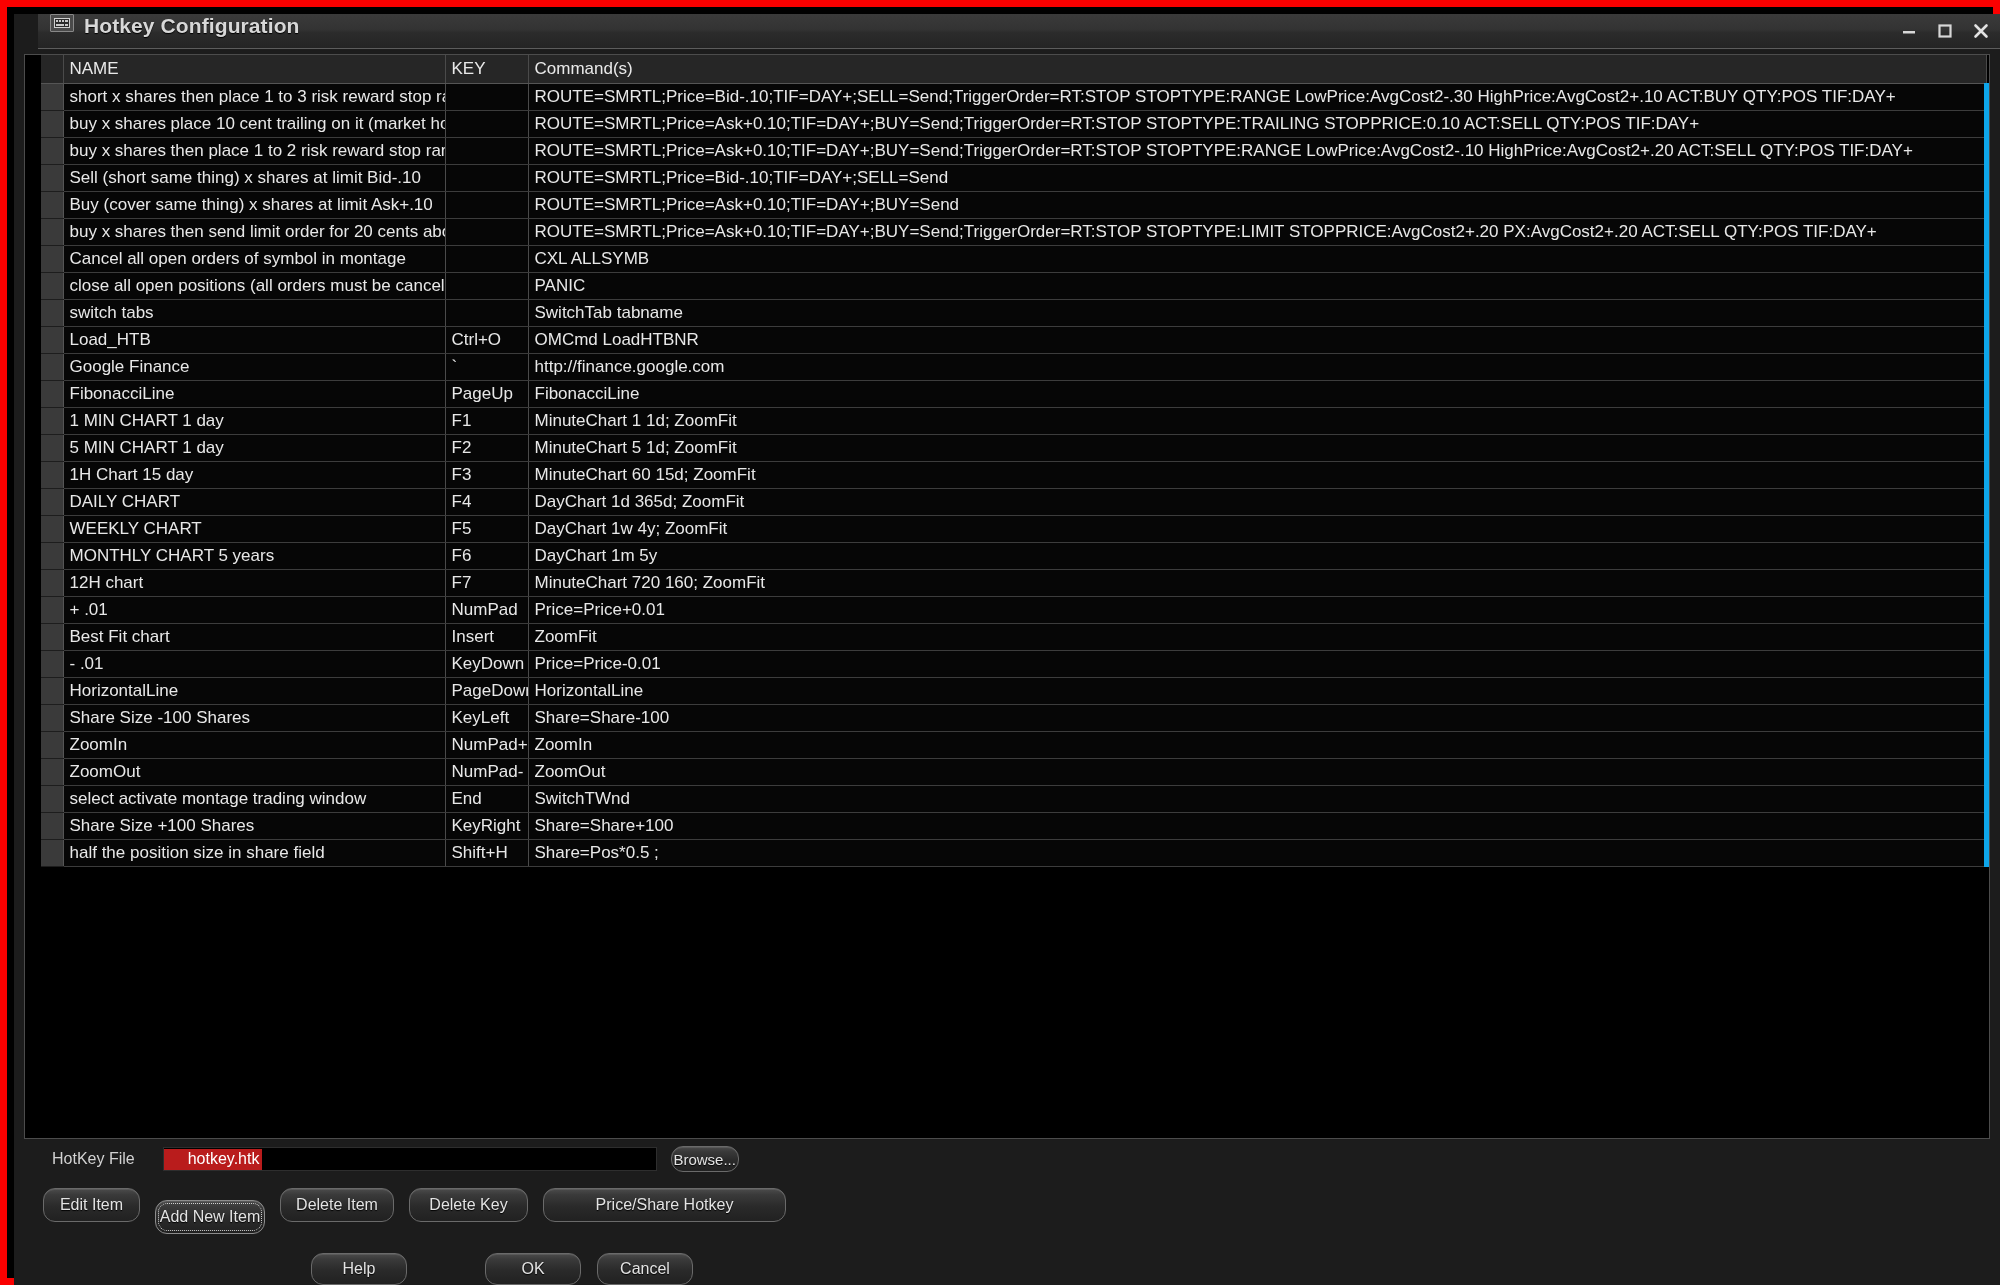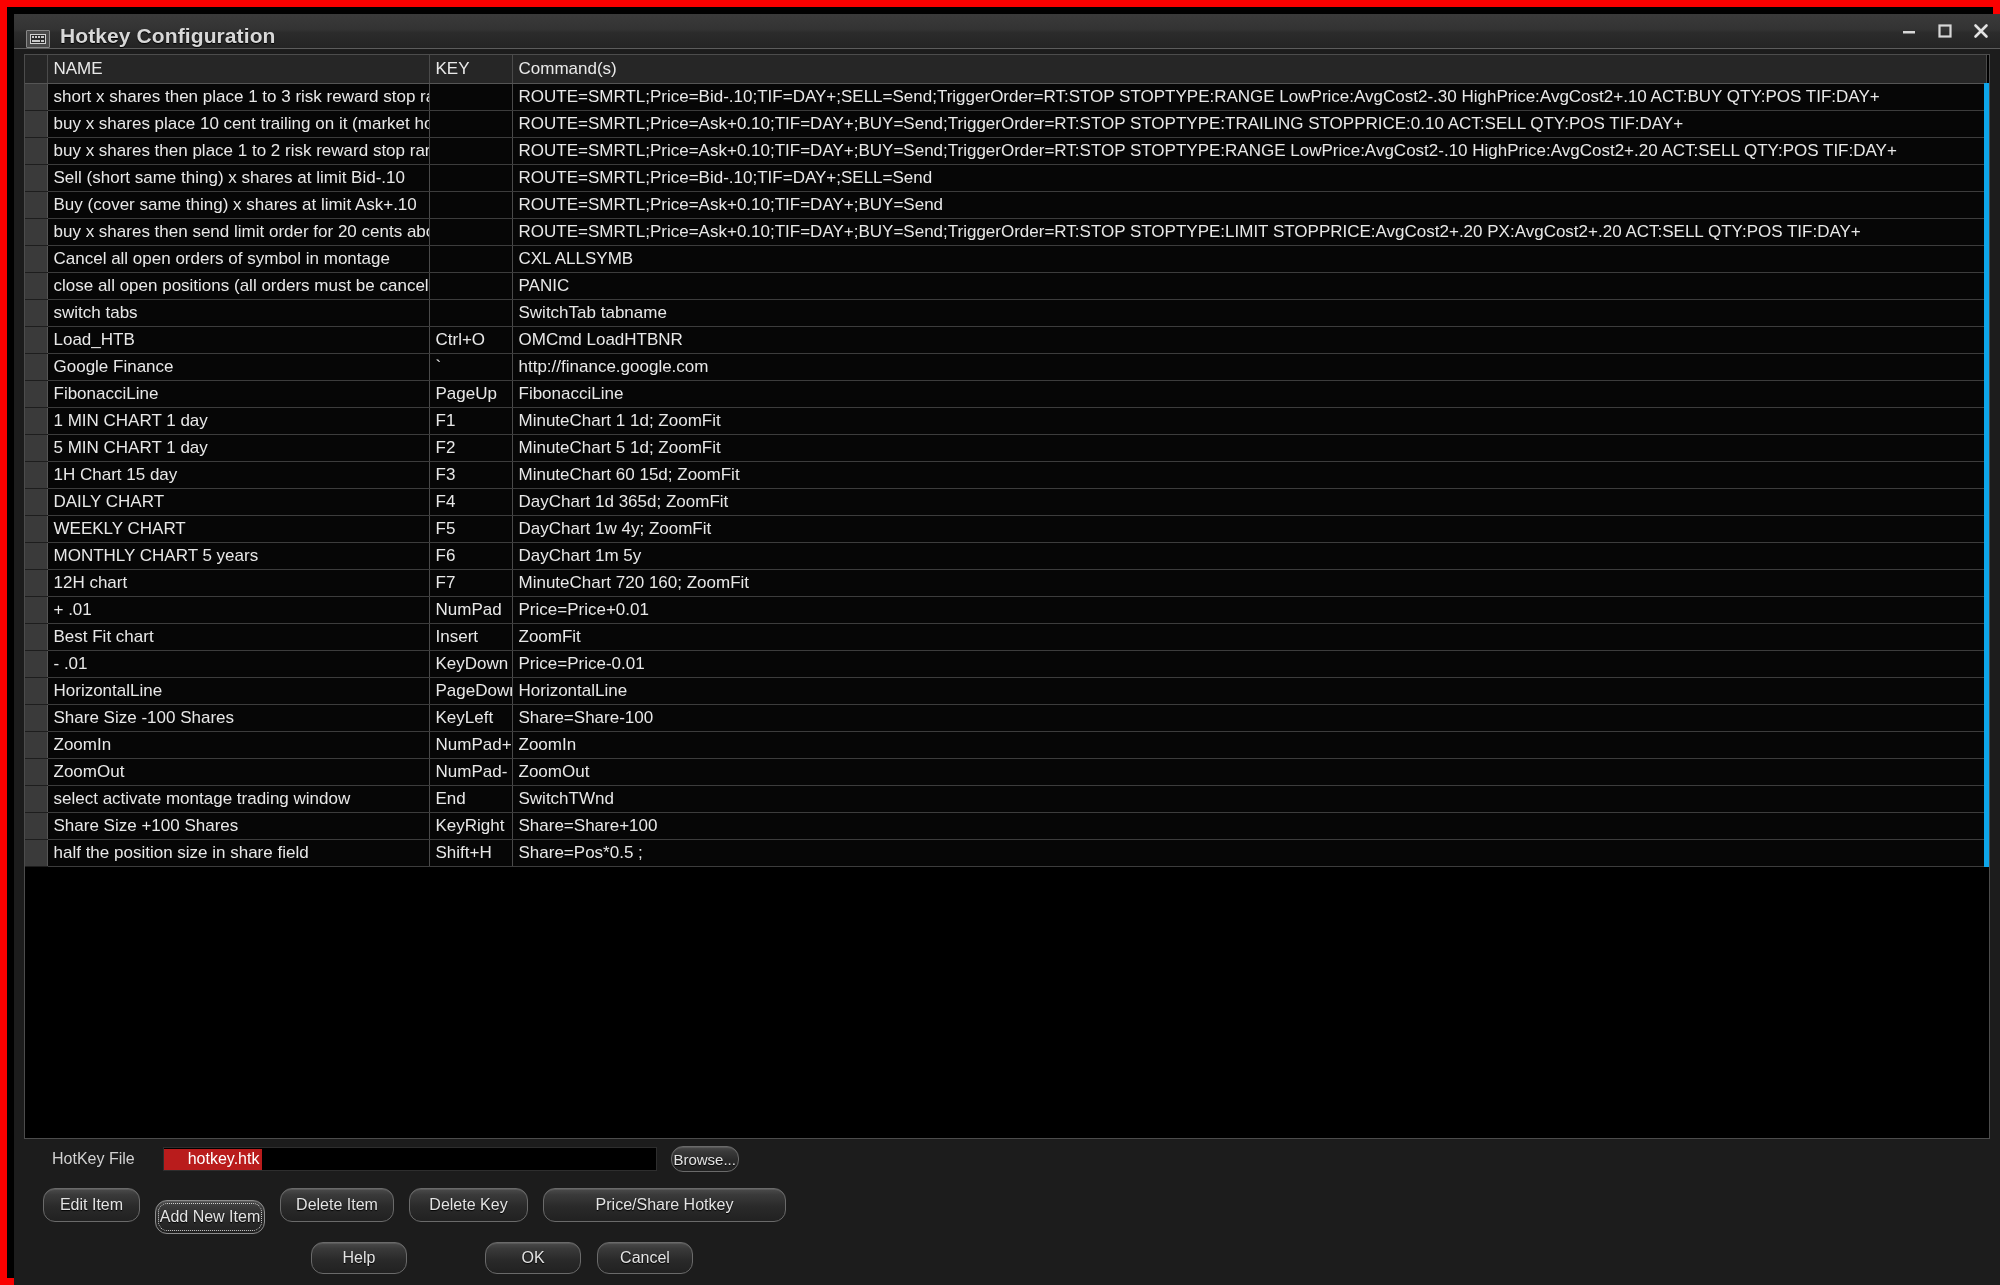--- a/index.html
+++ b/index.html
@@ -45,7 +45,8 @@
     background: linear-gradient(to bottom, #3a3a3a 0%, #333333 45%, #2b2b2b 55%, #242424 100%);
     border-bottom: 1px solid #5c5c5c;
     display: flex;
-    align-items: flex-end;
+    align-items: flex-start;
+    margin-left: 24px;
   }
   #titlebar .tb-icon {
     width: 22px; height: 16px;

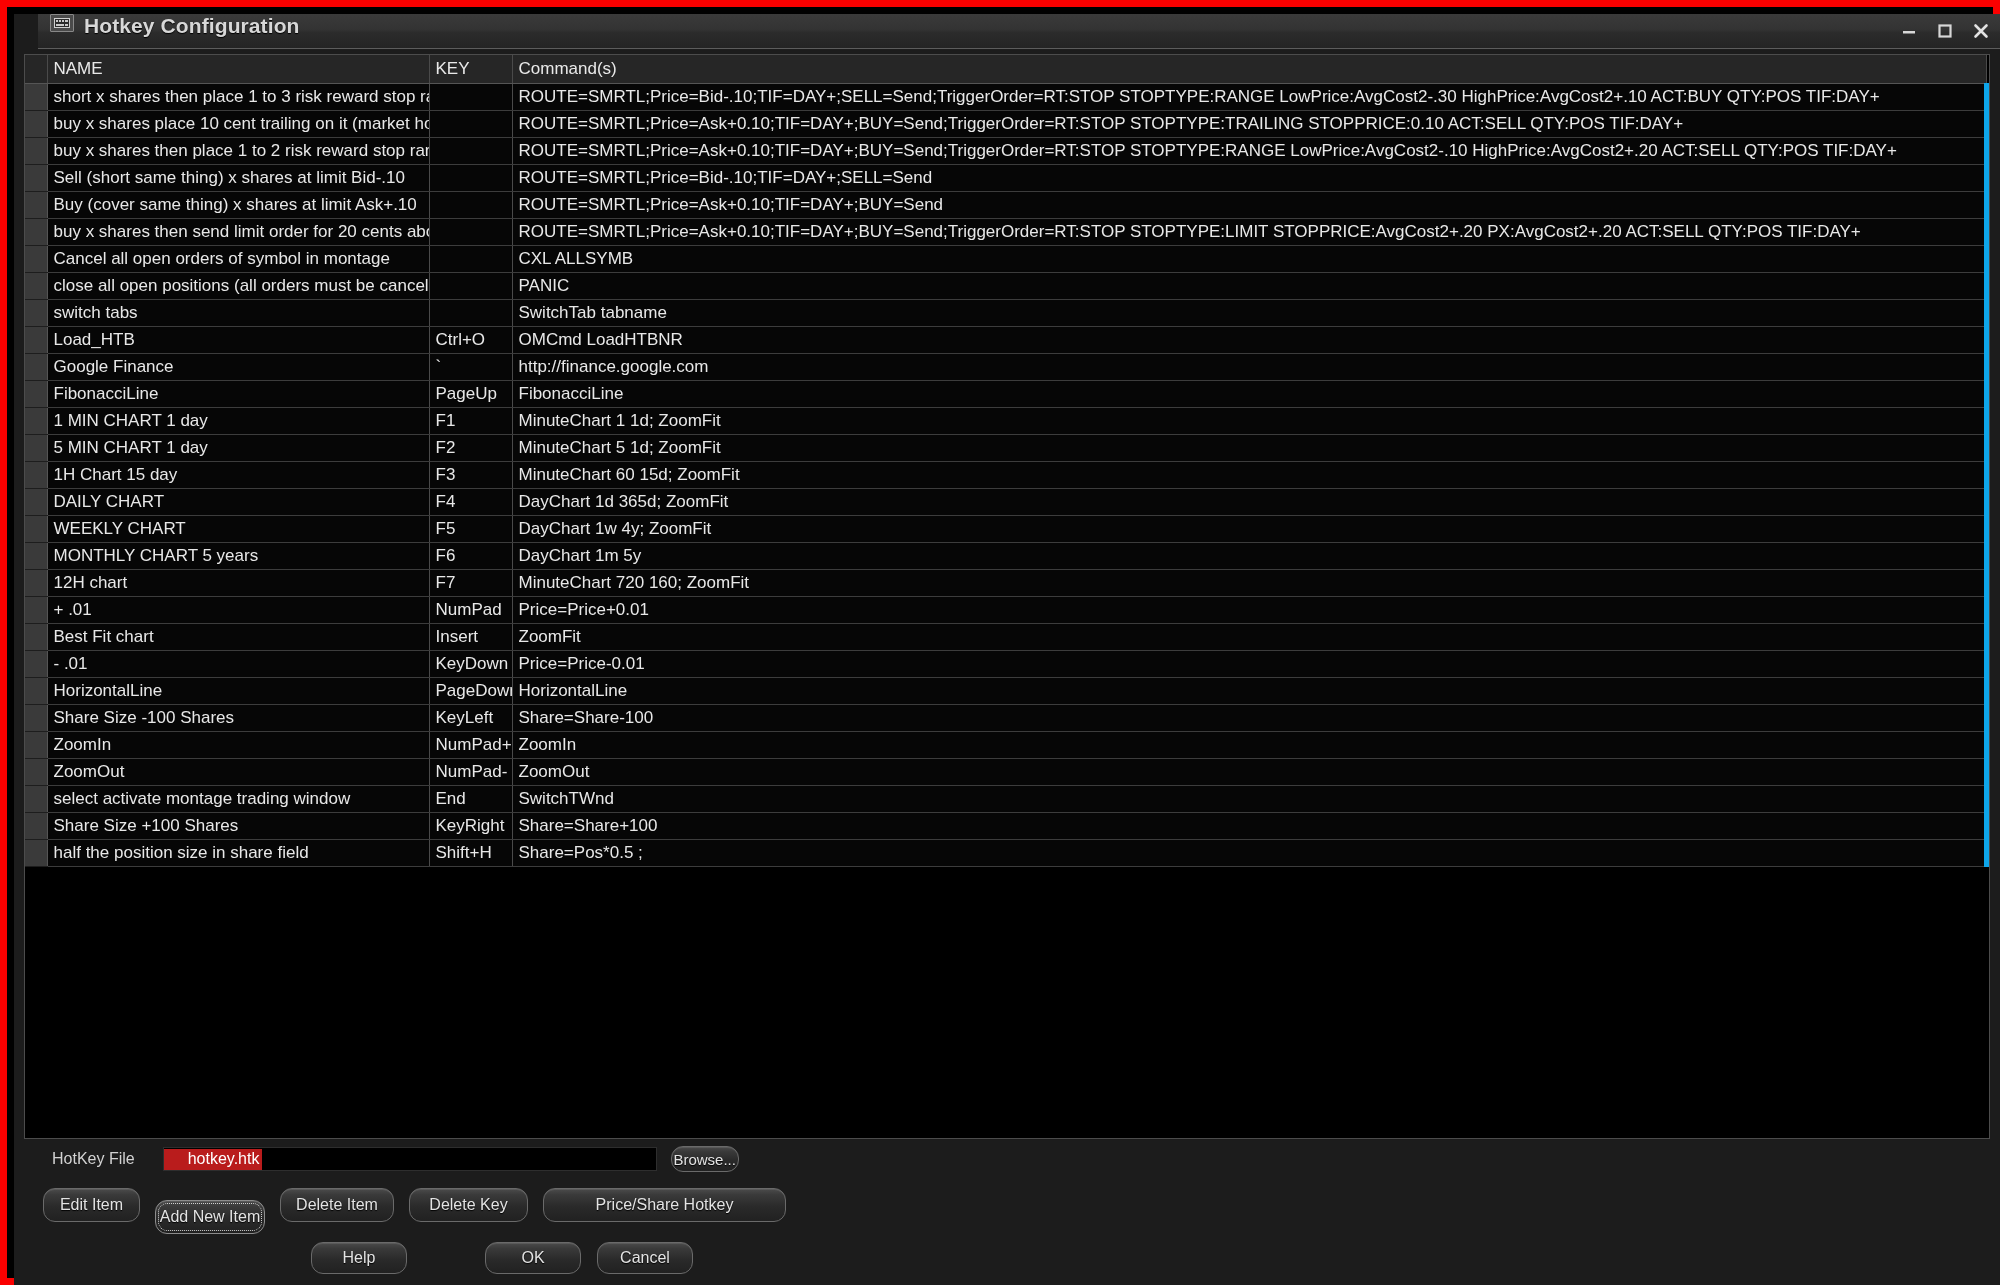--- a/index.html
+++ b/index.html
@@ -92,6 +92,7 @@
     background: #000;
     border: 1px solid #4c4c4c;
     overflow: hidden;
+    padding-left: 16px;
   }
   table.grid {
     border-collapse: collapse;

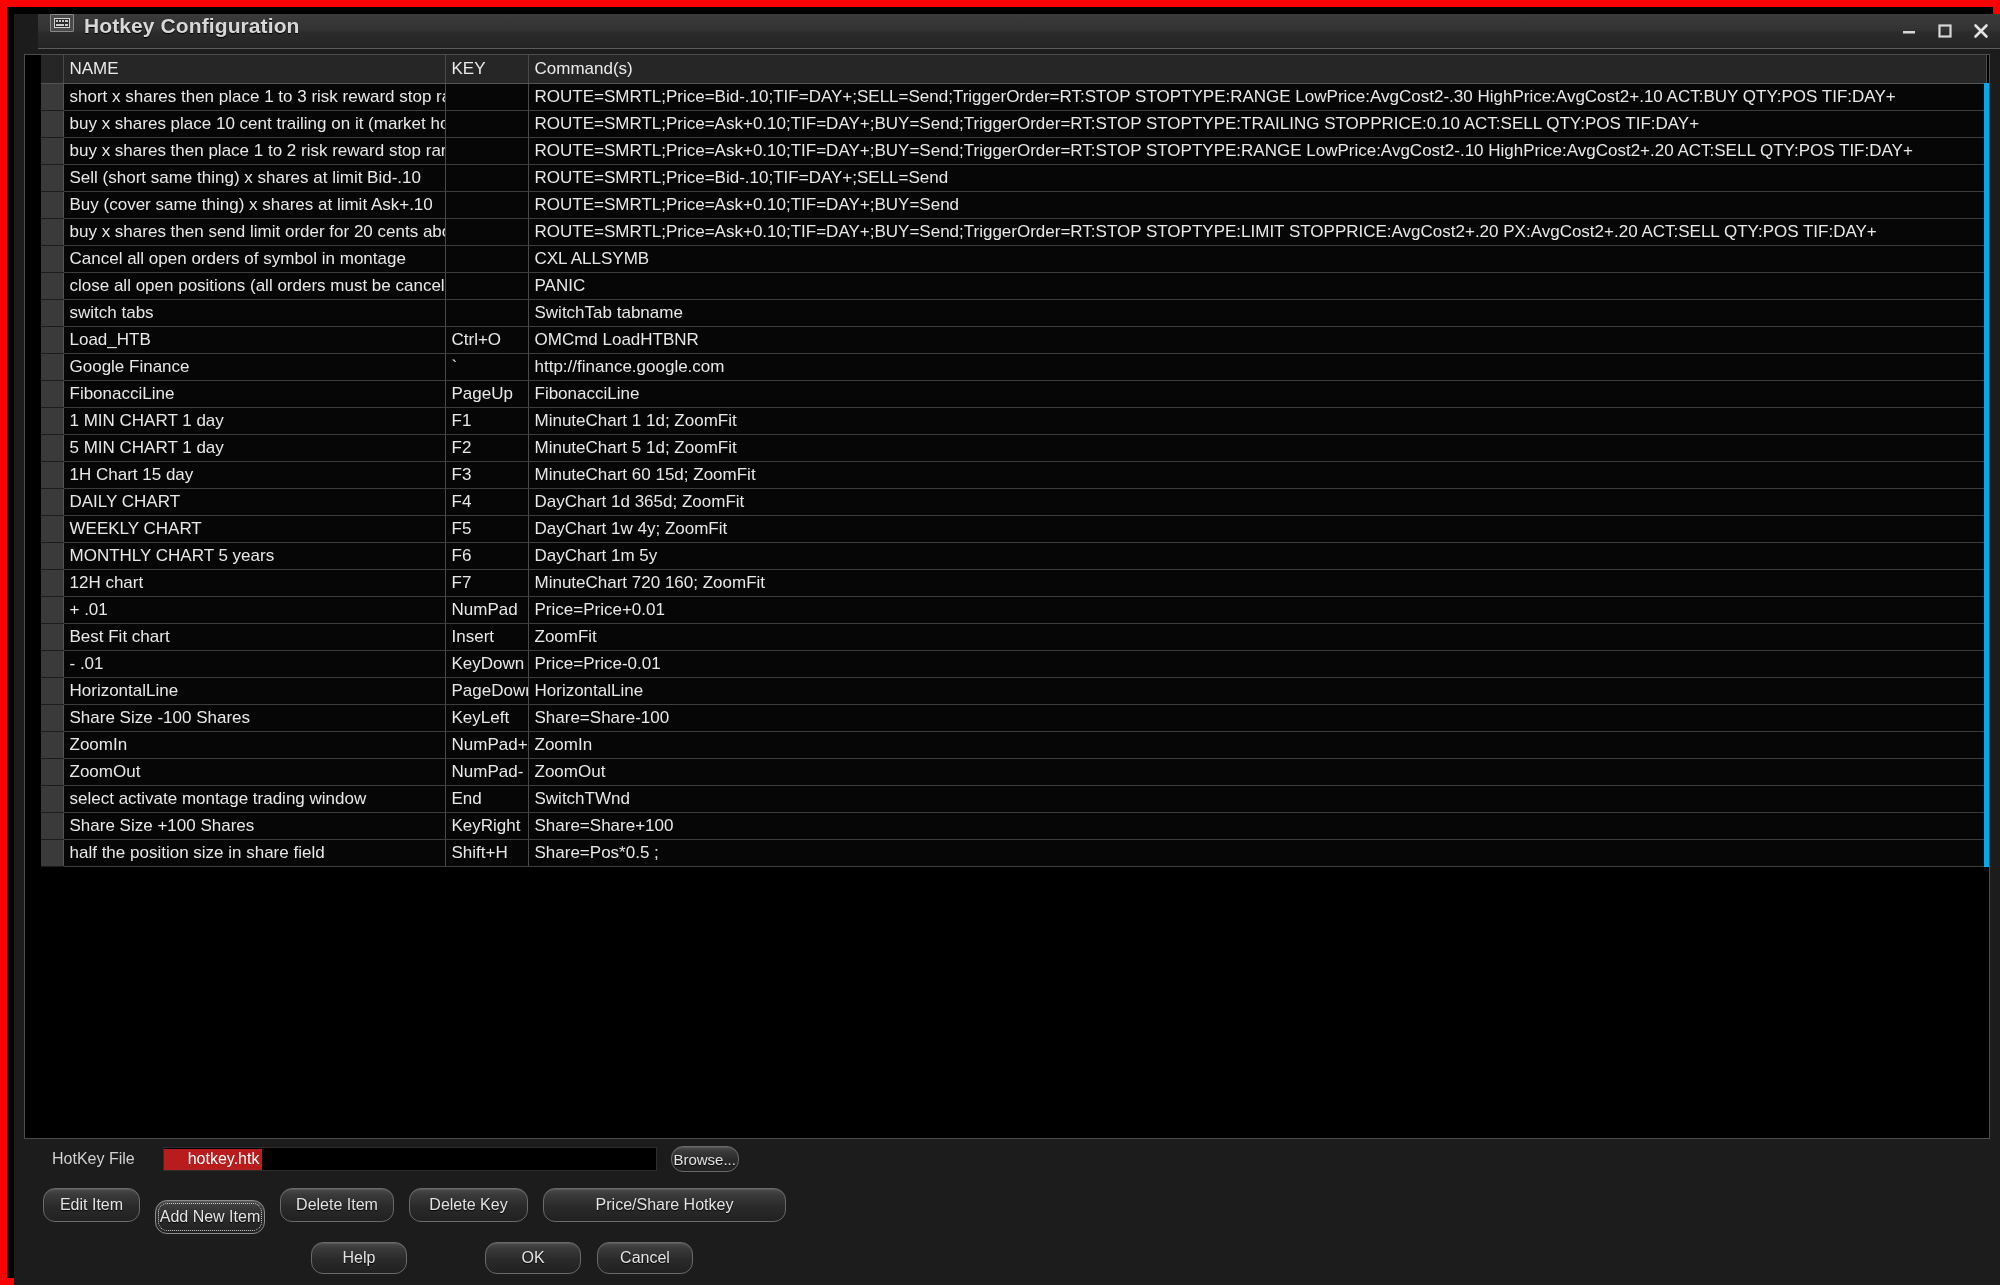--- a/index.html
+++ b/index.html
@@ -222,7 +222,7 @@
 
   #footer-row {
     display: flex;
-    align-items: center;
+    align-items: flex-end;
     height: 54px;
     padding-left: 297px;
     gap: 0;

